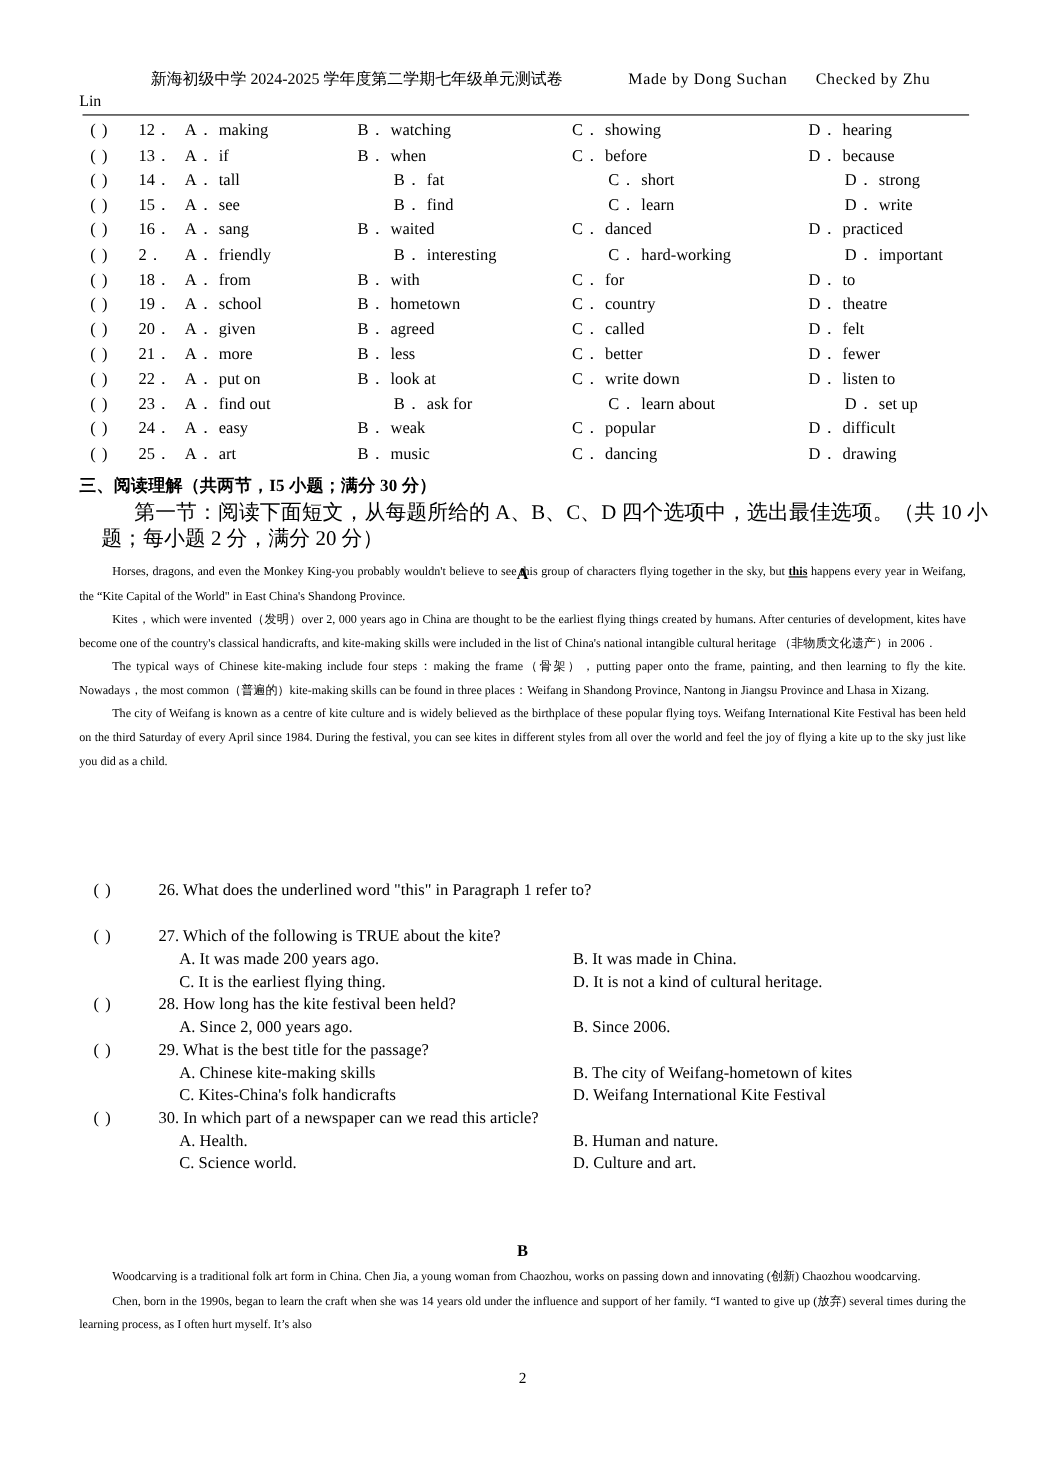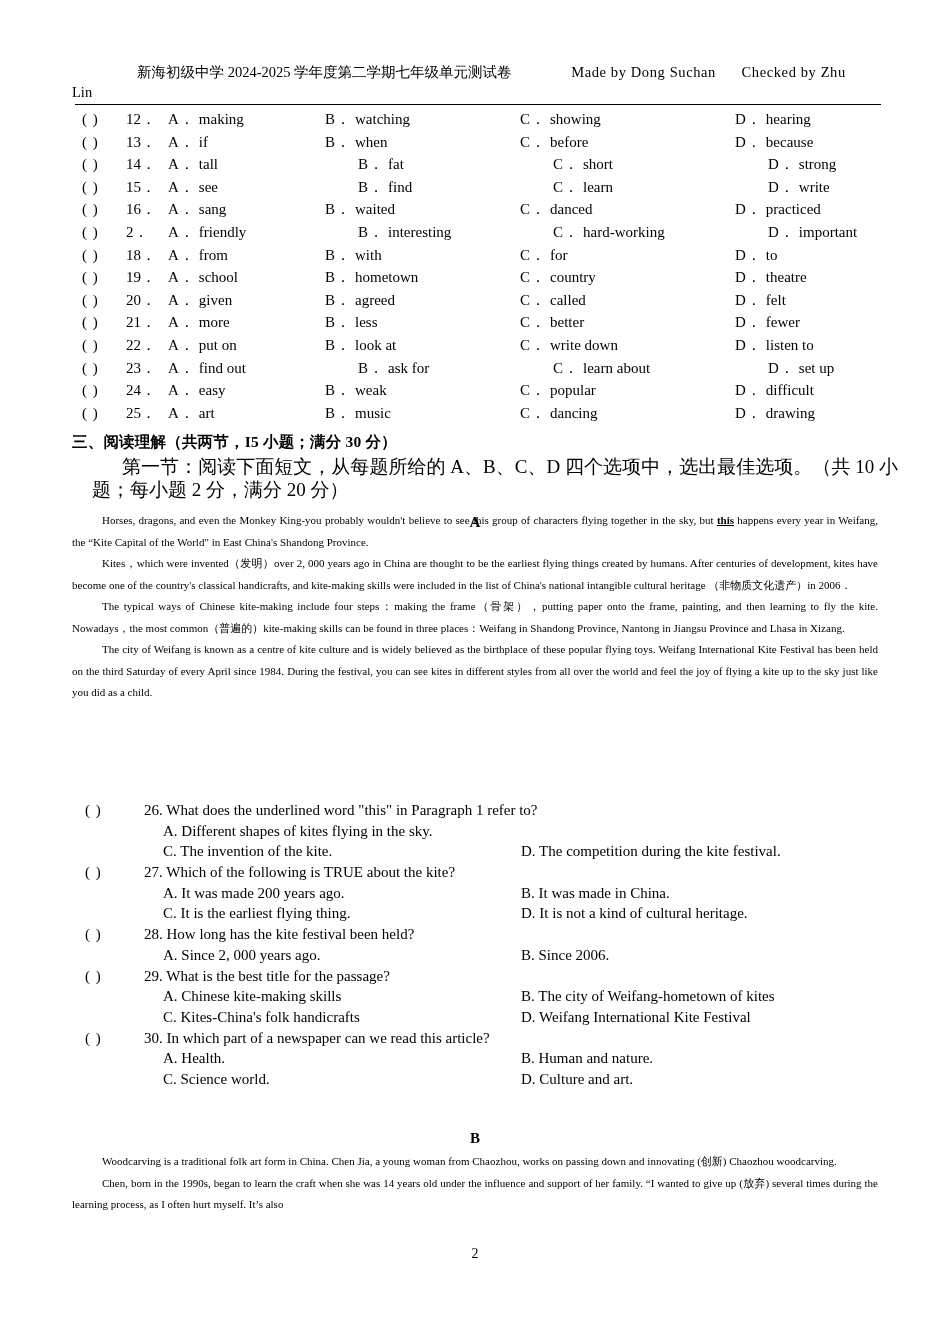--- a/index.html
+++ b/index.html
@@ -337,7 +337,6 @@
           <span class="q-num">26. What does the underlined word "this" in Paragraph 1 refer to?</span>
         </div>
         <div class="q-opts">
-          <span class="q-left">A. Different shapes of kites flying in the sky.</span>
         </div>
         <div class="q-opts">
           <span class="q-left">C. The invention of the kite.</span>

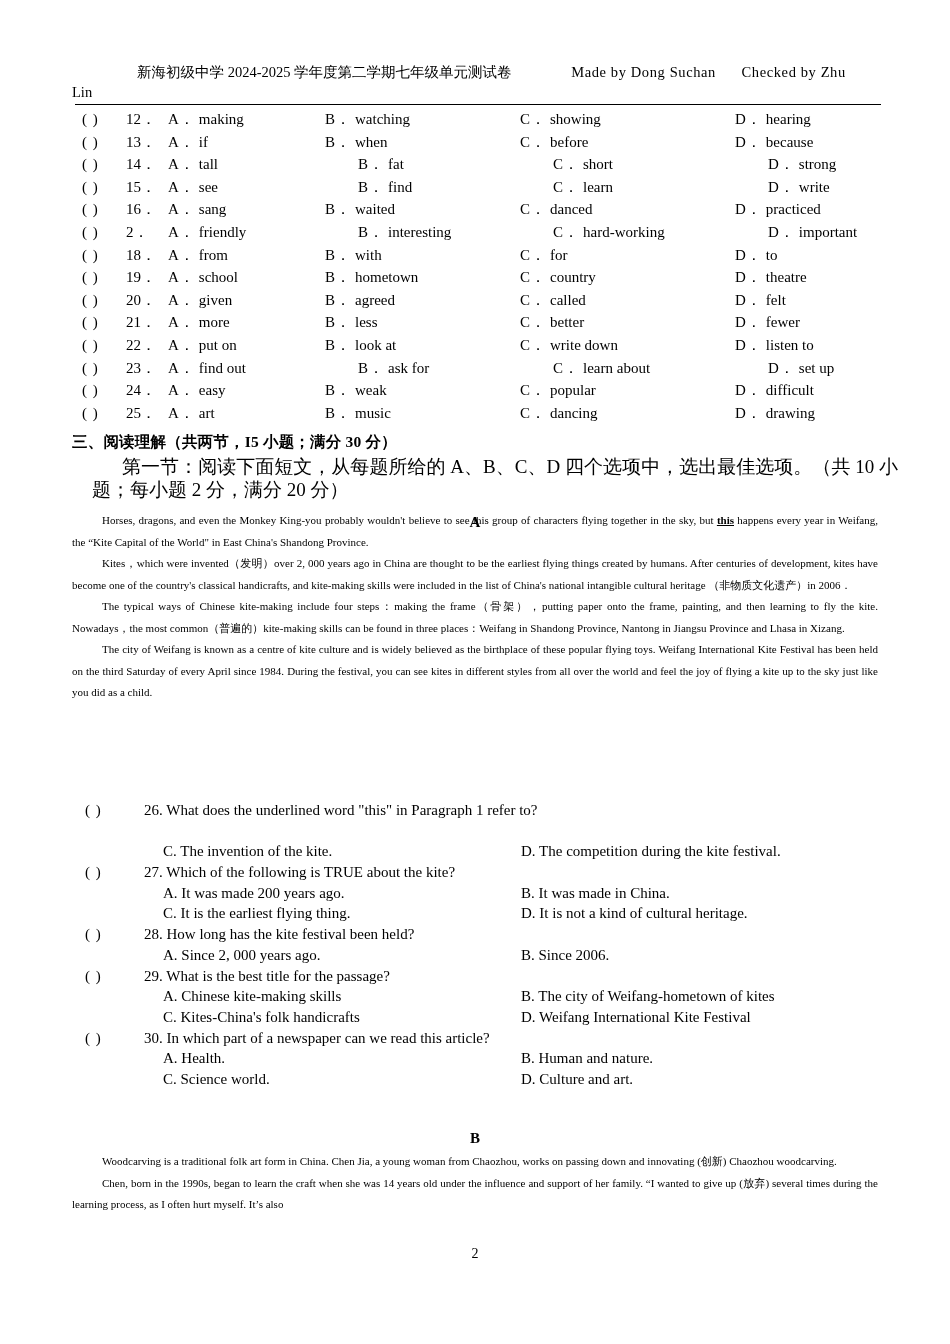--- a/index.html
+++ b/index.html
@@ -338,10 +338,6 @@
         </div>
         <div class="q-opts">
         </div>
-        <div class="q-opts">
-          <span class="q-left">C. The invention of the kite.</span>
-          <span class="q-right">D. The competition during the kite festival.</span>
-        </div>
       </div>
       <div class="q-item">
         <div class="q-stem">

